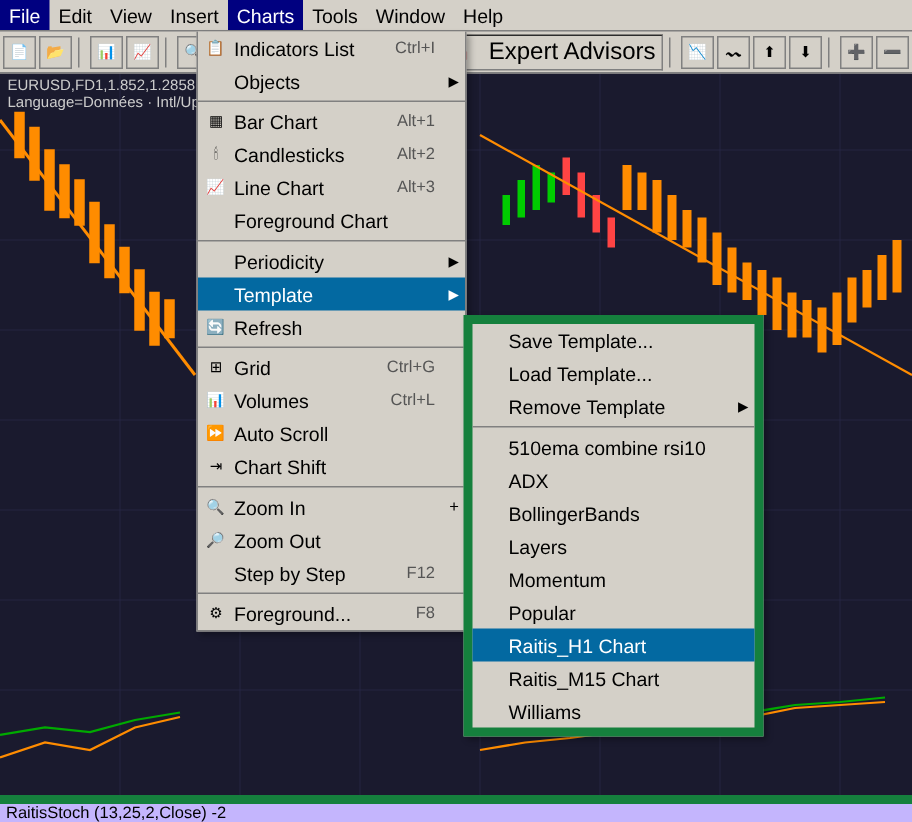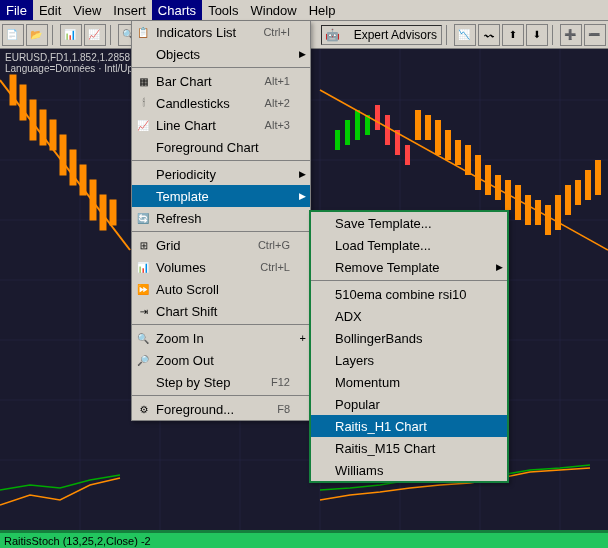--- a/index.html
+++ b/index.html
@@ -274,7 +274,7 @@
 
   <div style="display:flex;align-items:center;gap:3px;margin-left:auto;background:#d4d0c8;padding:2px 4px;border:1px inset #808080;">
     <span style="font-size:12px;">🤖</span>
-    <span style="font-size:12px;margin-left:10px;">Expert Advisors</span>
+    <span style="font-size:16px;margin-left:10px;">Expert Advisors</span>
   </div>
   <div class="toolbar-separator"></div>
   <div class="toolbar-btn">📉</div>

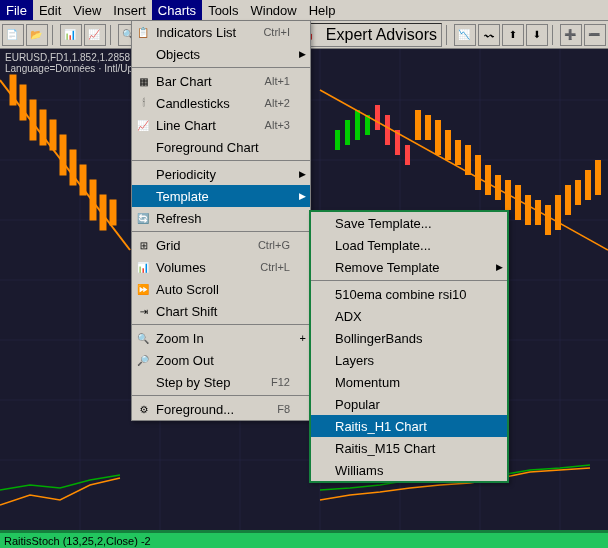--- a/index.html
+++ b/index.html
@@ -103,7 +103,7 @@
       top: 210px;
       left: 309px;
       background: #d4d0c8;
-      border: 2px solid #15803d;
+      border: 6px solid #15803d;
       min-width: 200px;
       z-index: 300;
       box-shadow: 2px 2px 4px rgba(0,0,0,0.3);

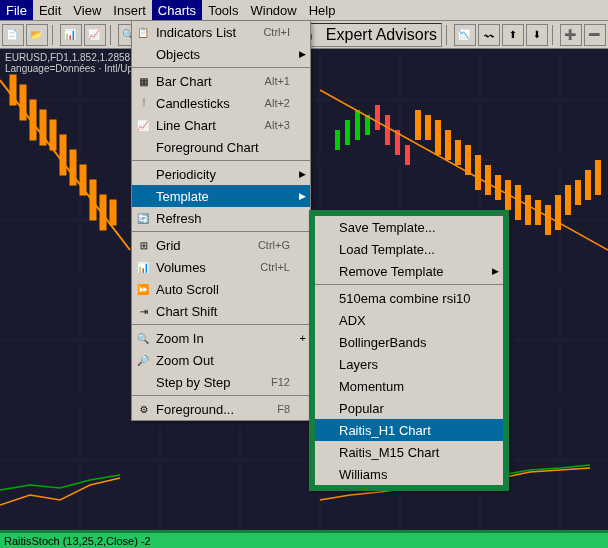--- a/index.html
+++ b/index.html
@@ -76,8 +76,8 @@
       position: absolute;
       bottom: 0; left: 0; right: 0;
       height: 18px;
-      background: #22c55e;
-      border-top: 3px solid #15803d;
+      background: #c4b5fd;
+      border-top: 6px solid #15803d;
       display: flex;
       align-items: center;
       padding: 0 4px;

